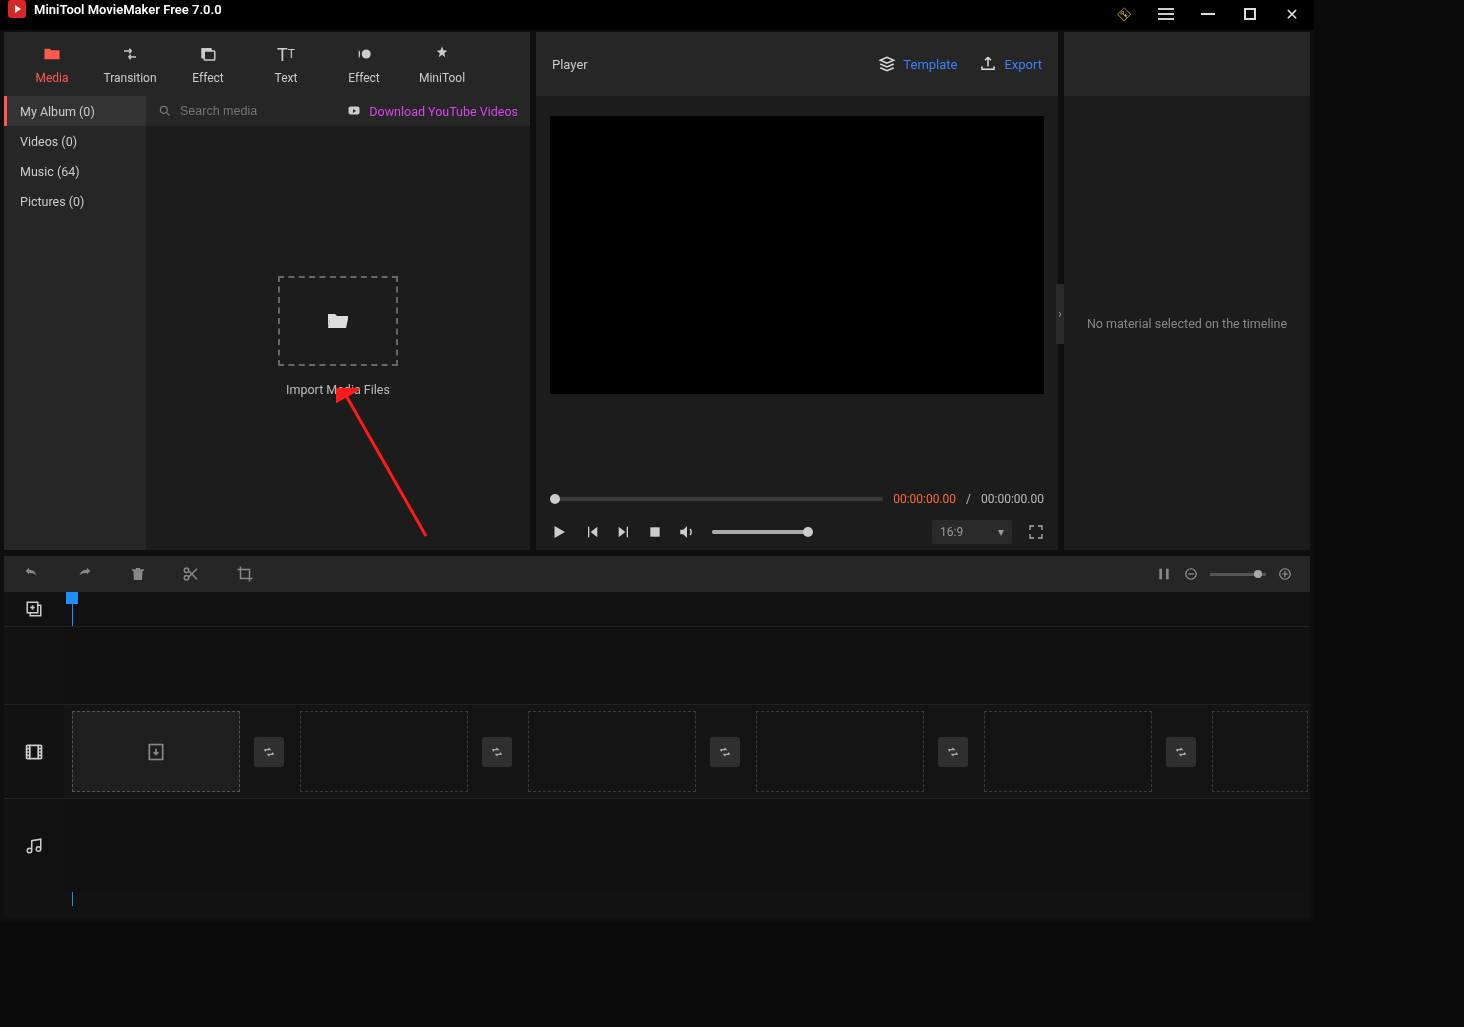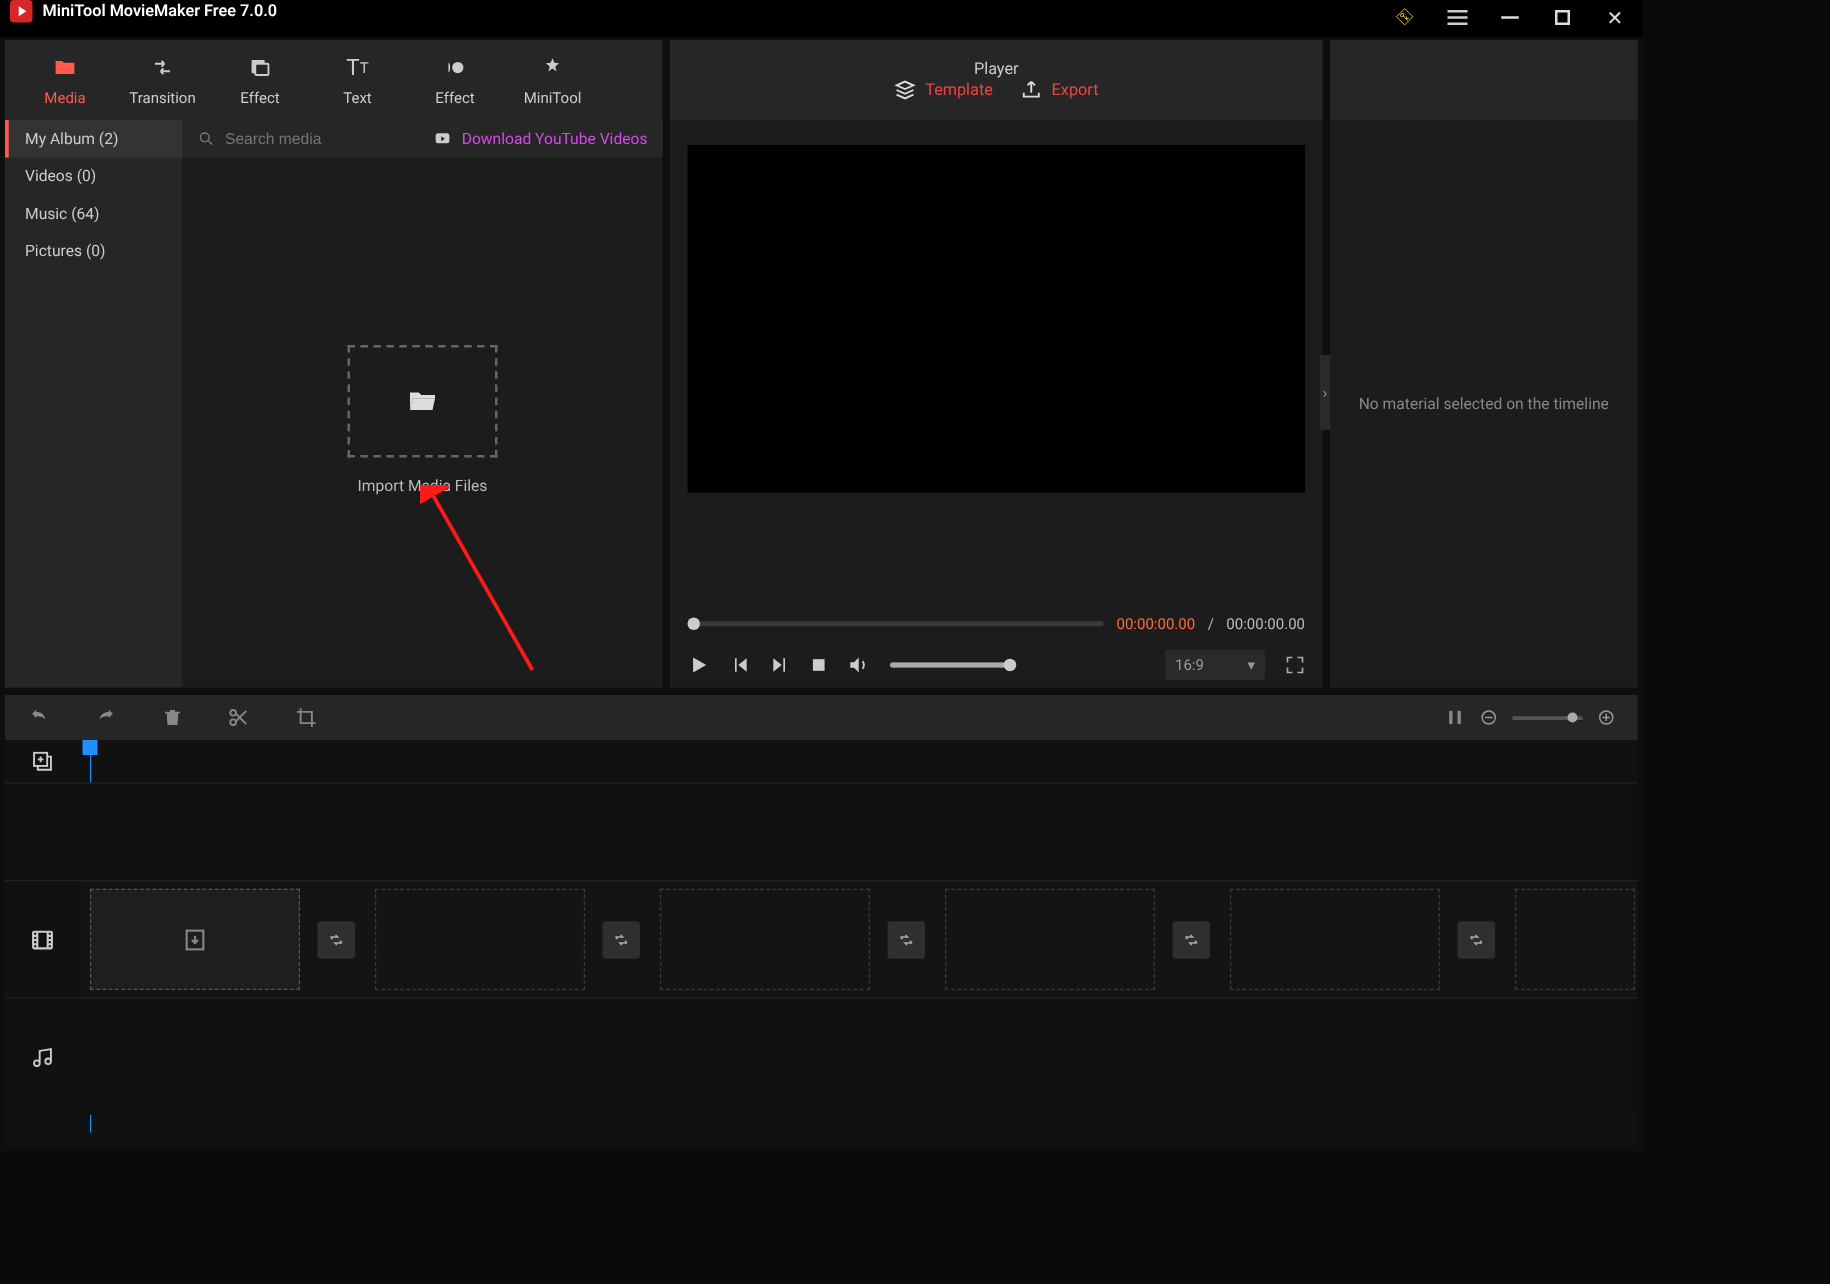--- a/index.html
+++ b/index.html
@@ -185,8 +185,7 @@
     display:flex;
     align-items:center;
     justify-content:space-between;
-    padding:16px 16px;
-    flex-direction:column;
+    padding:6px 16px;
   }
   .player-title { color:#ccc; font-size:13px;}
   .player-actions { display:flex; gap:22px;}

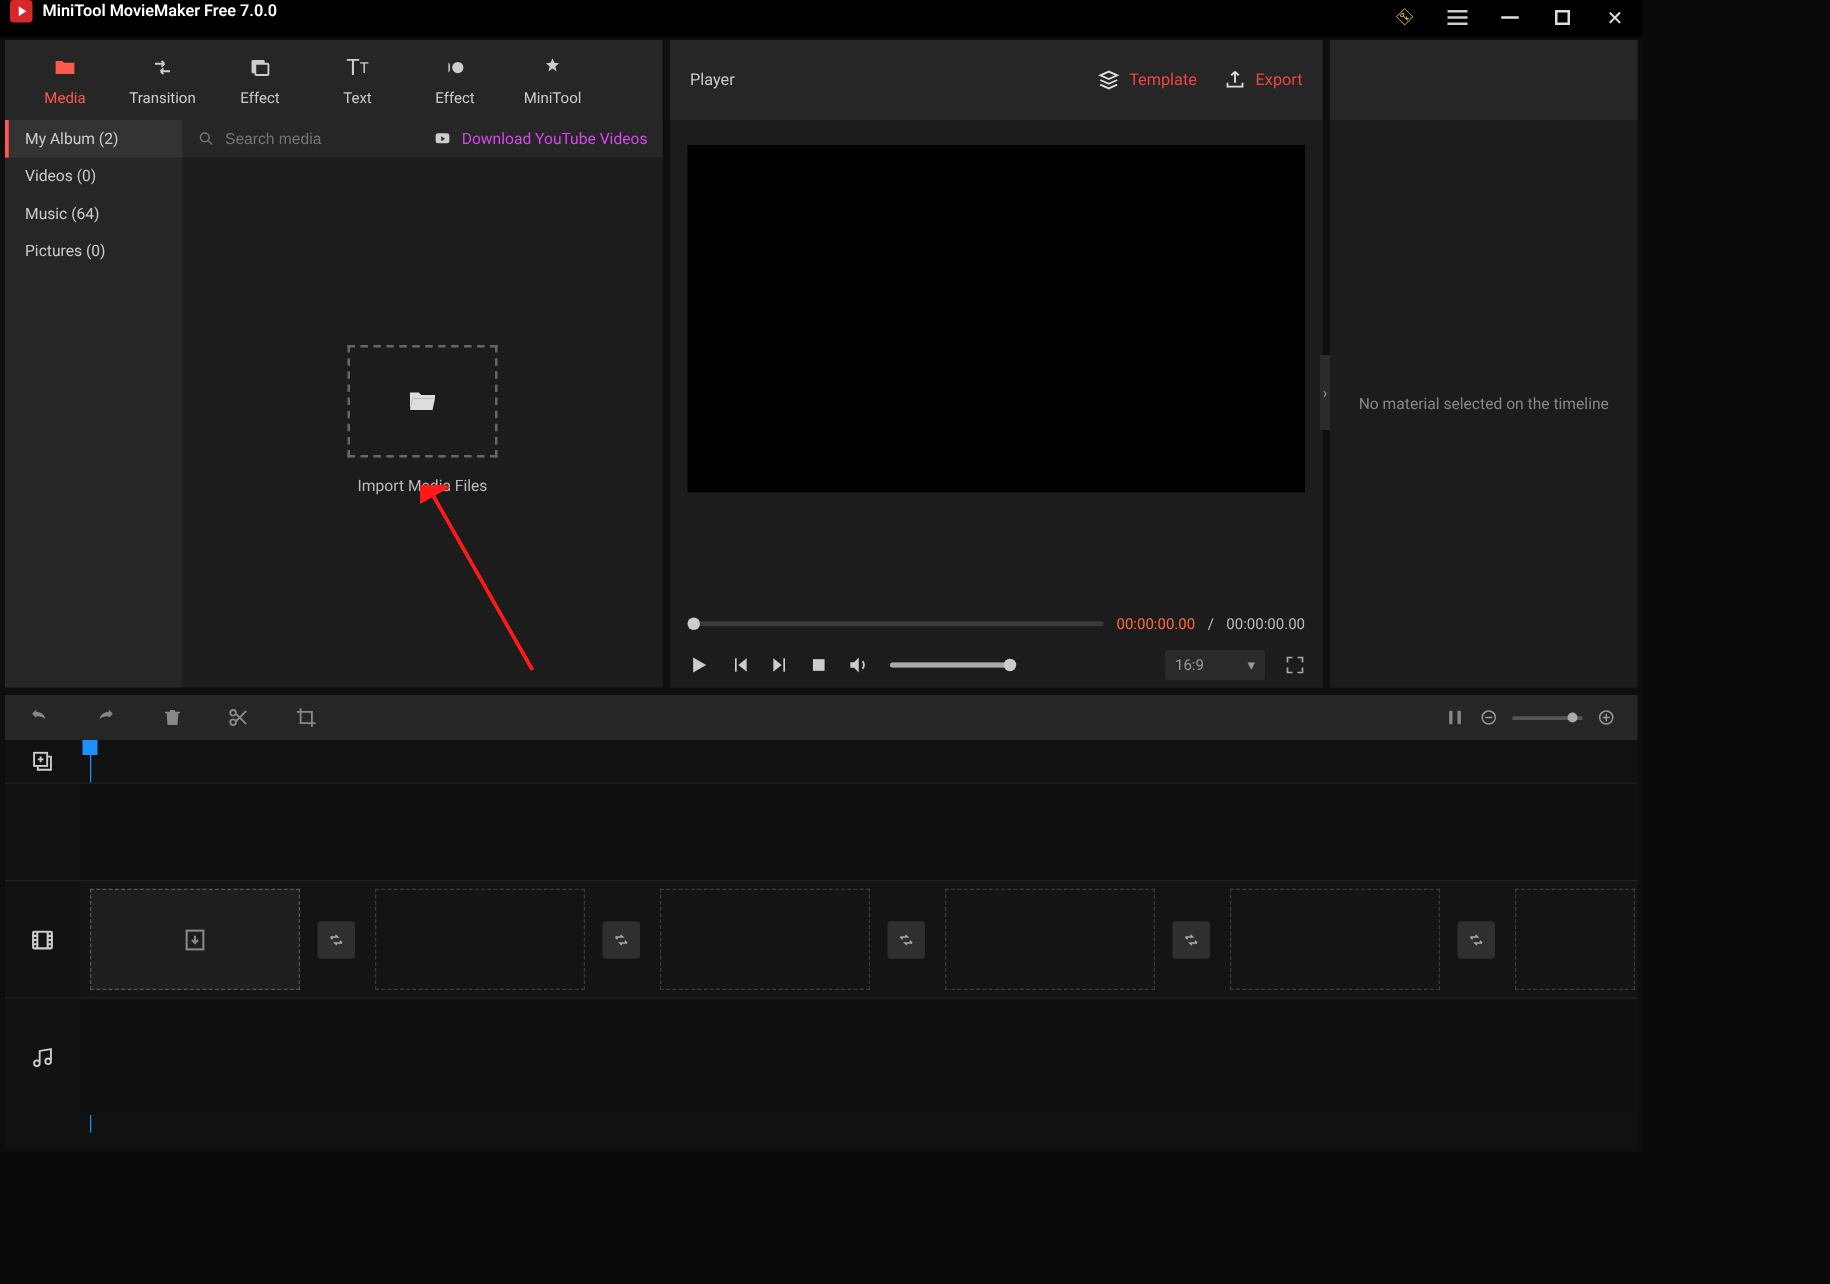--- a/index.html
+++ b/index.html
@@ -189,7 +189,7 @@
   }
   .player-title { color:#ccc; font-size:13px;}
   .player-actions { display:flex; gap:22px;}
-  .p-action { display:flex;align-items:center;gap:7px;color:#ef4444;font-size:13px;cursor:pointer;}
+  .p-action { display:flex;align-items:center;gap:7px;color:#3b82f6;font-size:13px;cursor:pointer;}
   .player-body {
     flex:1;
     display:flex;

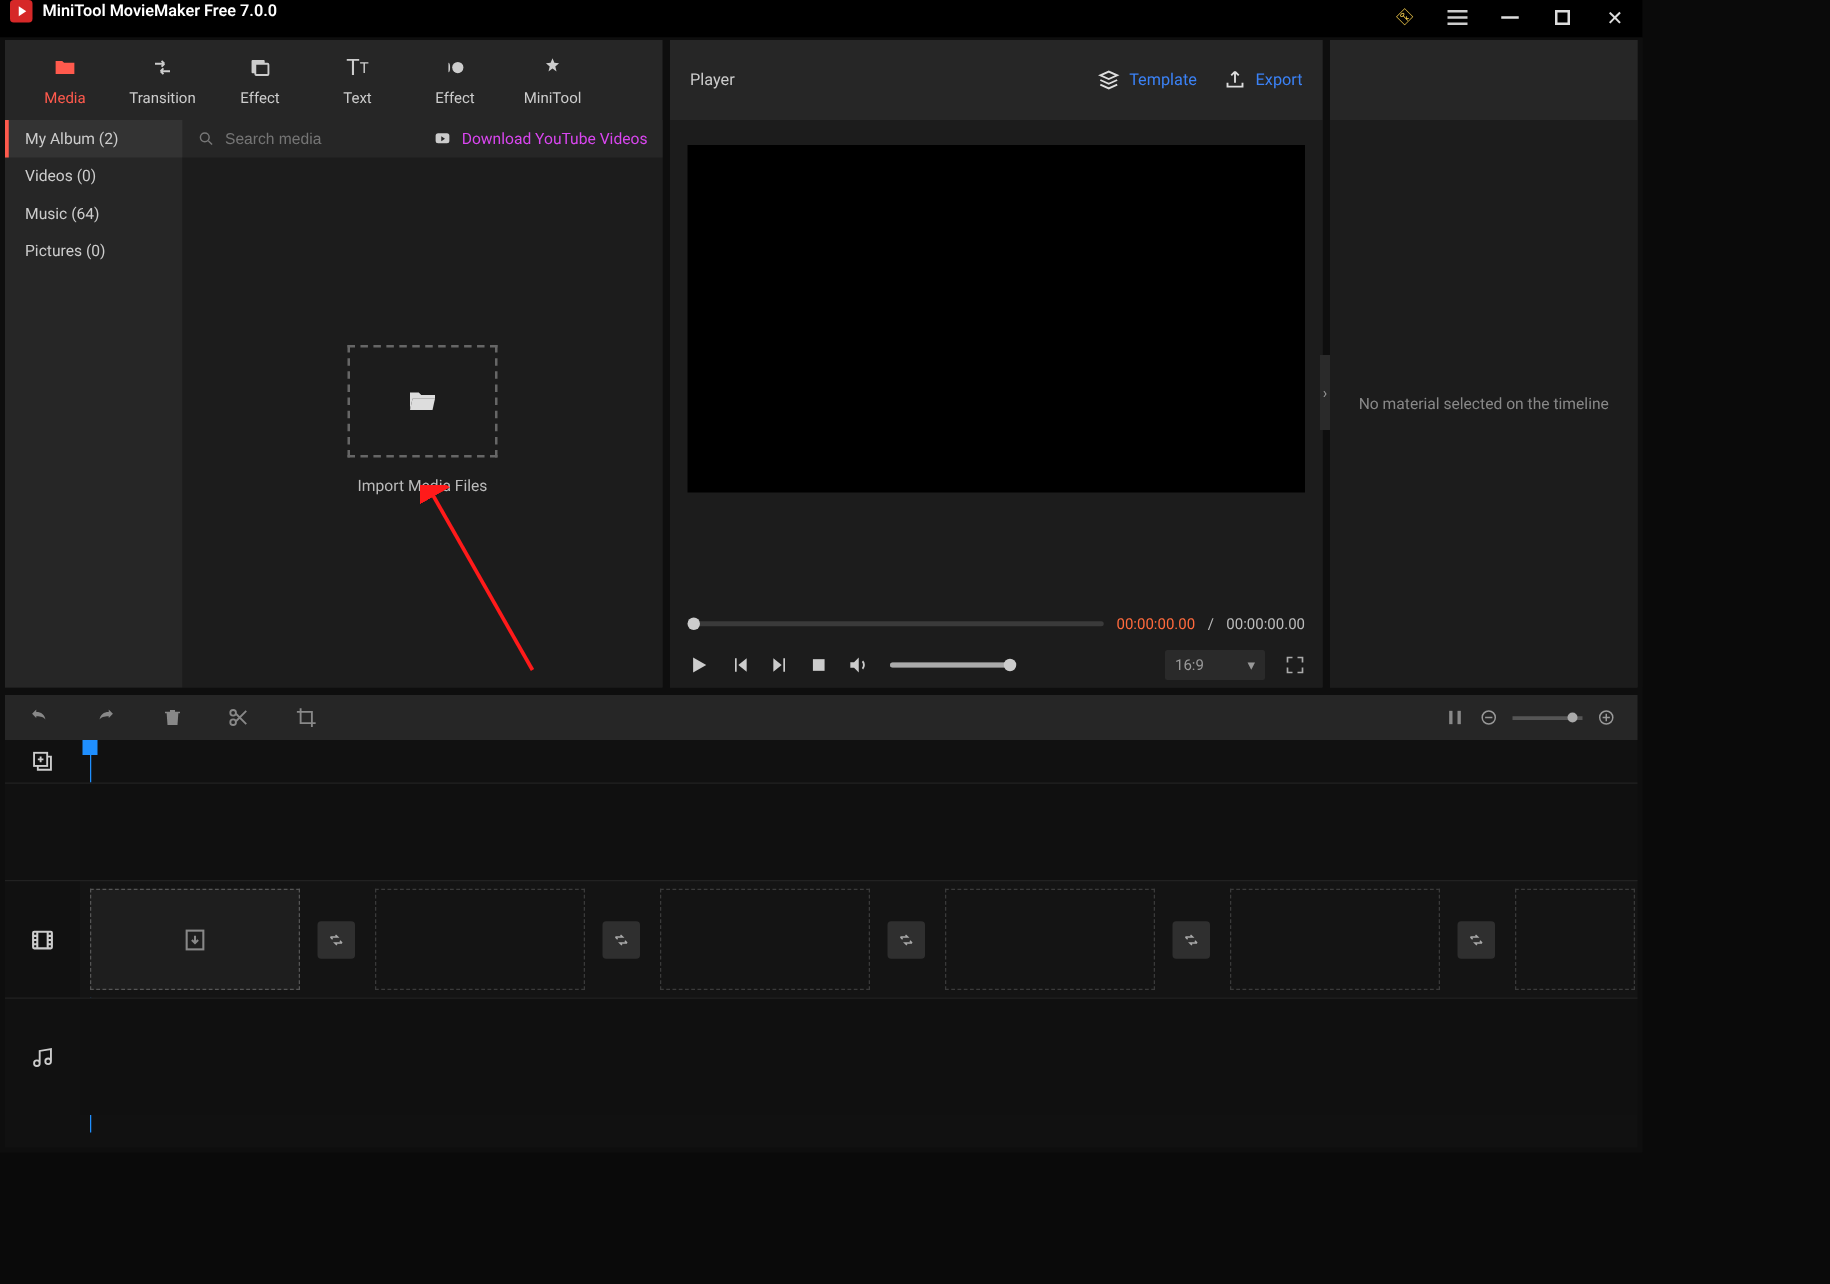--- a/index.html
+++ b/index.html
@@ -428,7 +428,7 @@
       <div class="left-inner">
         <div class="sidebar">
           <div class="side-item active">
-              <span>My Album (2)</span>
+              <span>My Album (0)</span>
             </div>
           <div class="side-item">
               <span>Videos (0)</span>

